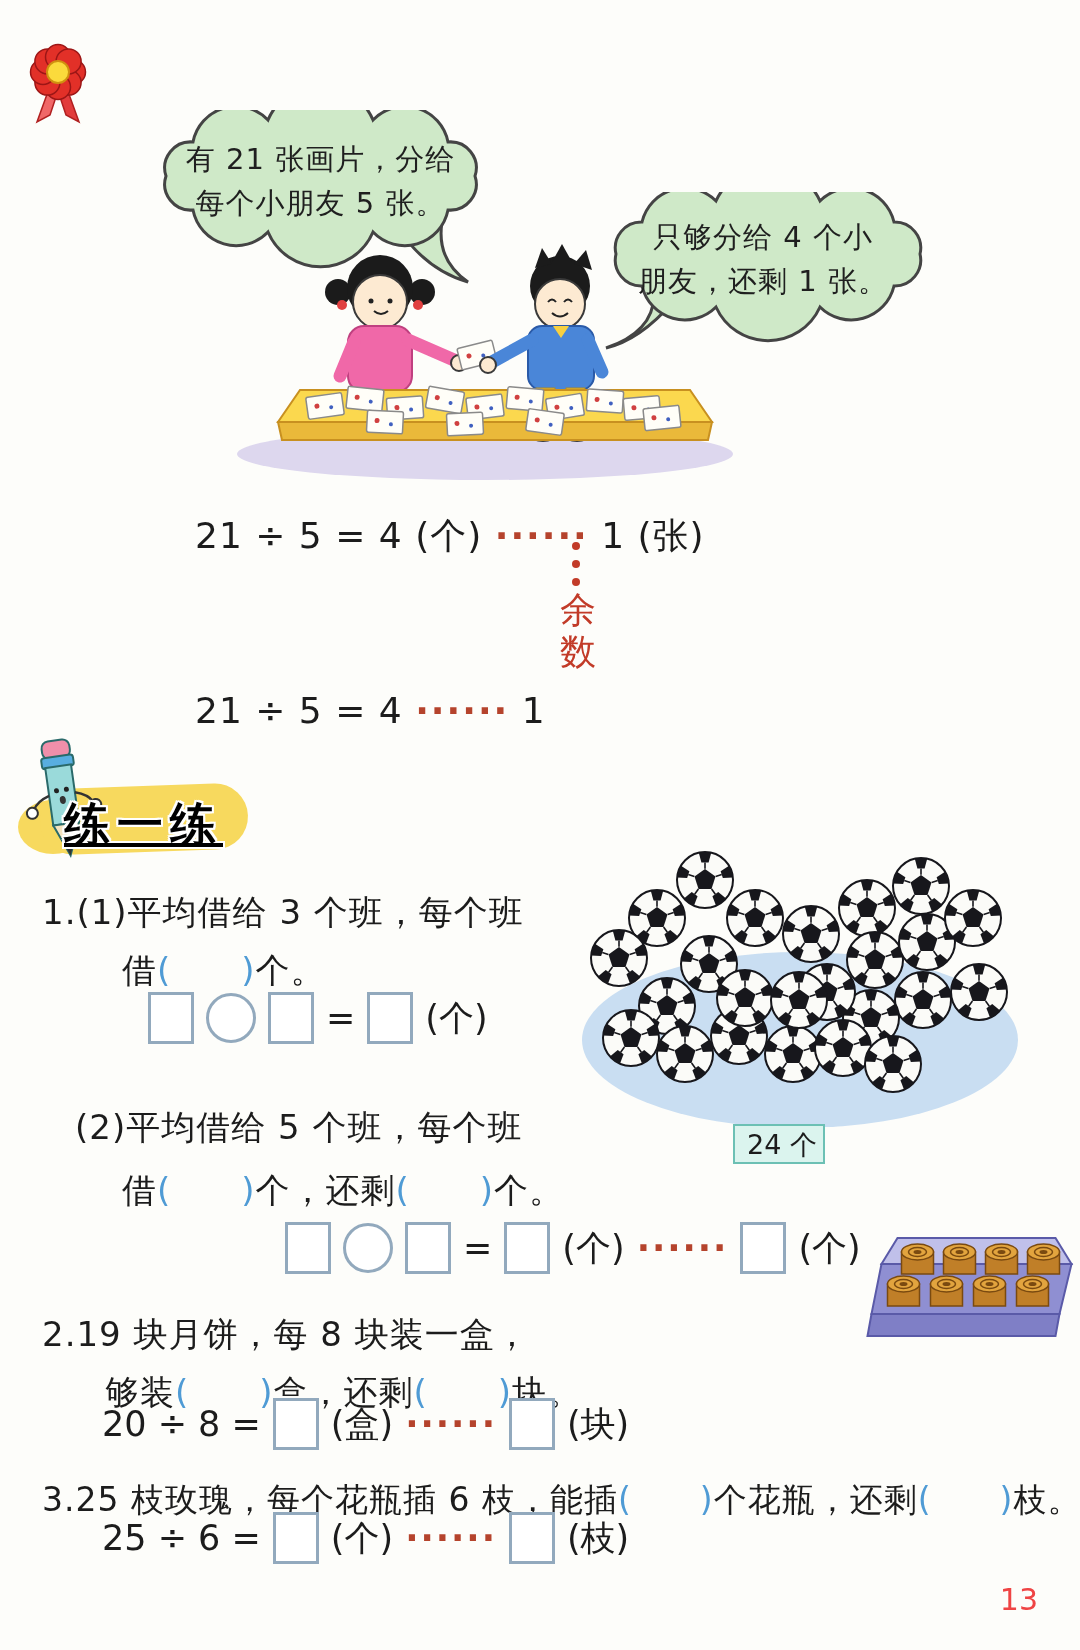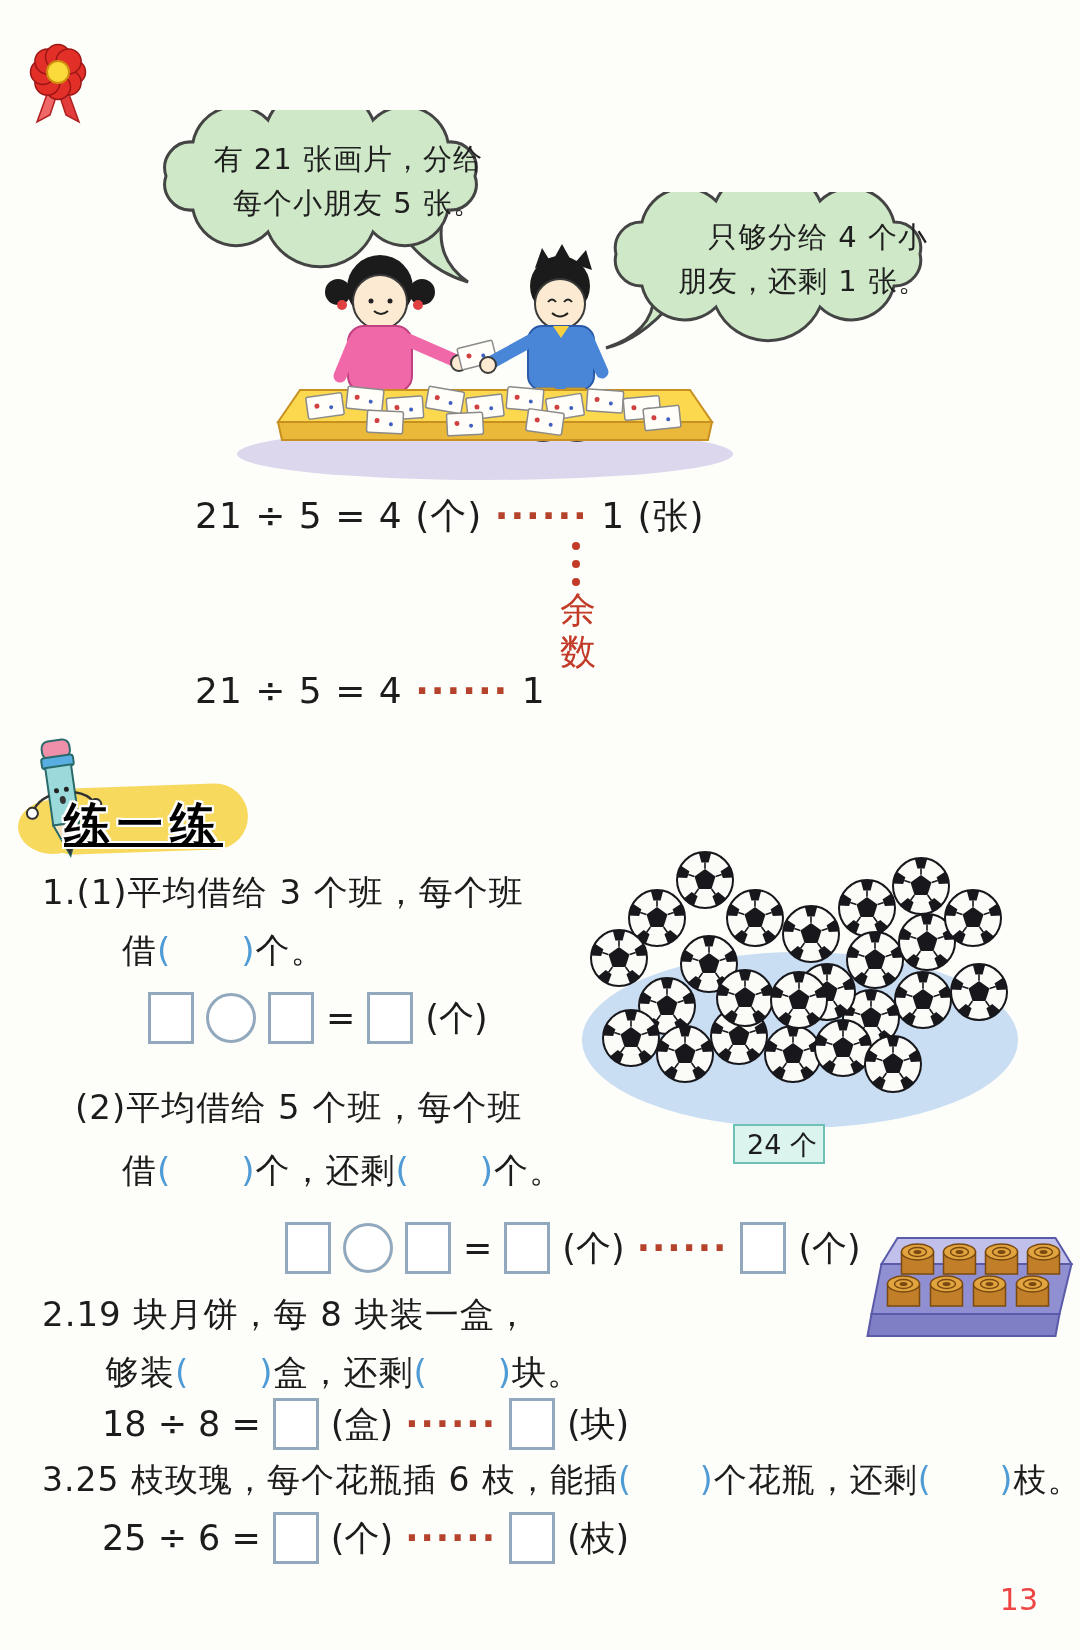--- a/index.html
+++ b/index.html
@@ -14,7 +14,7 @@
   
   .bubble{position:absolute;}
   .bubble svg{position:absolute;left:0;top:0;}
-  .bubble-text{position:absolute;left:0;right:0;text-align:right;font-size:29px;line-height:1.5;color:#1f1f1f;letter-spacing:1px;}
+  .bubble-text{position:absolute;left:0;right:0;text-align:center;font-size:29px;line-height:1.5;color:#1f1f1f;letter-spacing:1px;}
   
   .vdots{position:absolute;left:572px;top:542px;display:flex;flex-direction:column;gap:10px;}
   .vdot{width:8px;height:8px;border-radius:50%;background:#c23b28;}

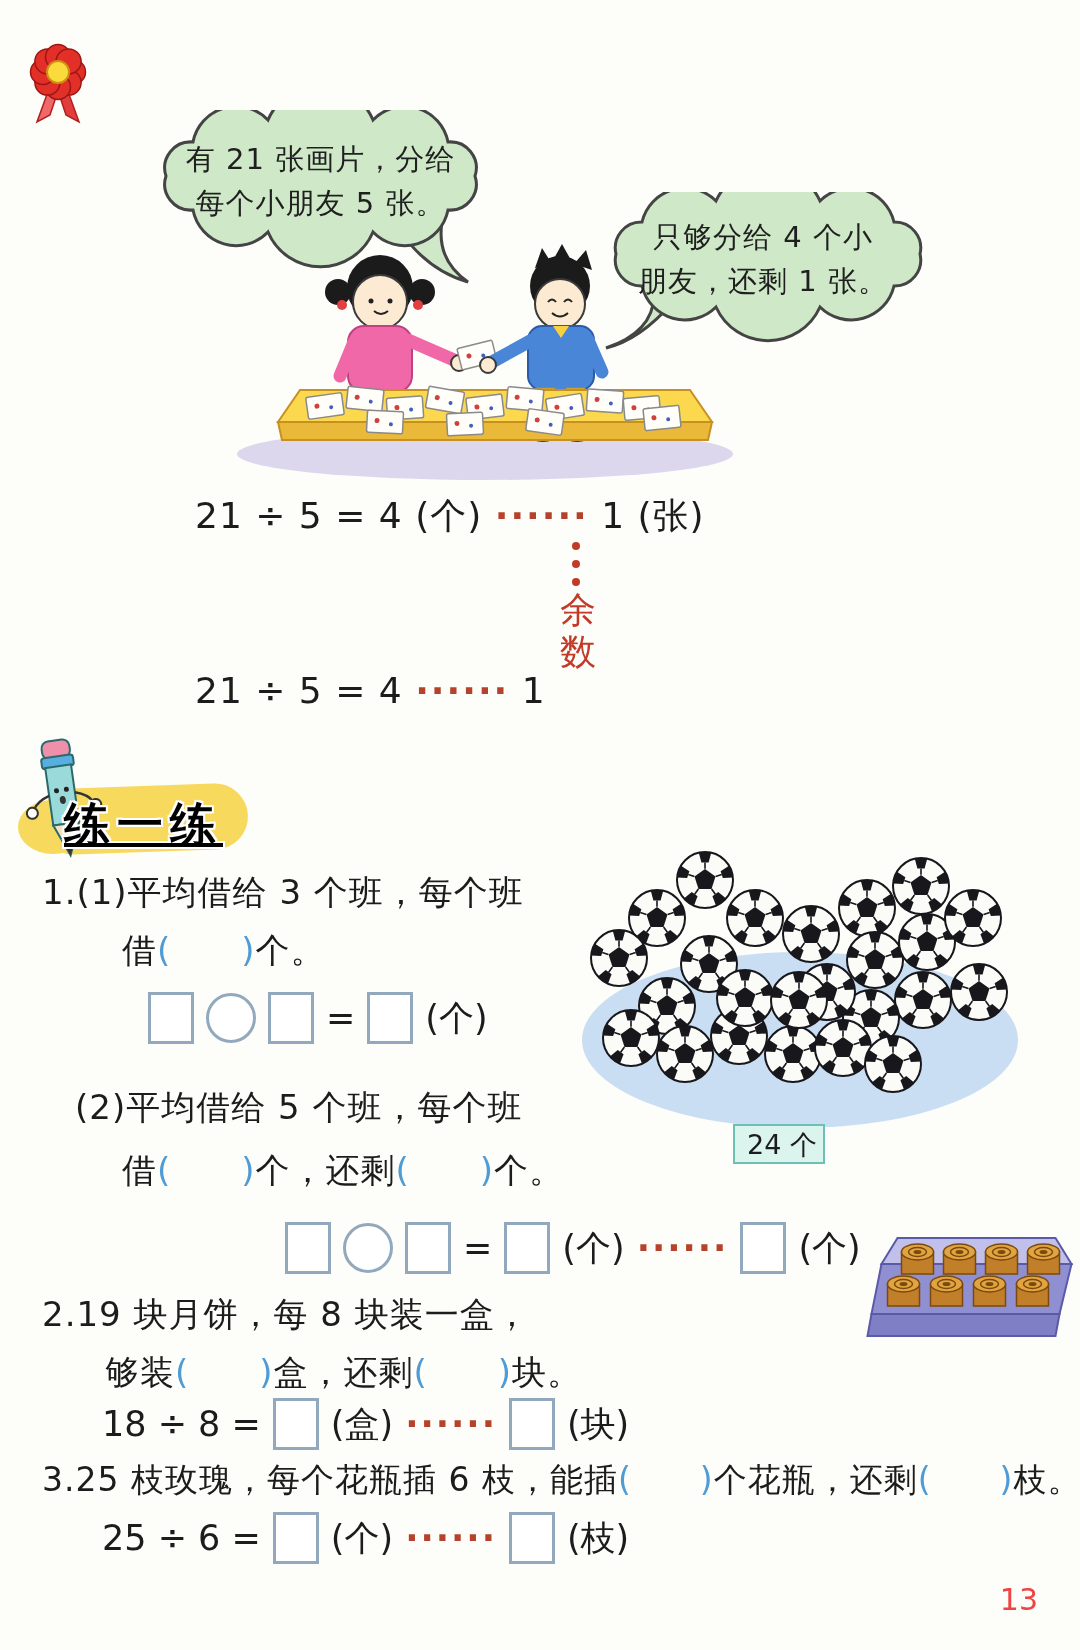--- a/index.html
+++ b/index.html
@@ -6,7 +6,7 @@
   .page{position:relative;width:1080px;height:1650px;background:#fdfdfa;overflow:hidden;
         font-family:"DejaVu Sans","Liberation Sans",sans-serif;color:#1c1c1c;}
   .abs{position:absolute;}
-  .line{position:absolute;font-size:34px;letter-spacing:1px;white-space:nowrap;color:#1c1c1c;}
+  .line{position:absolute;font-size:34px;letter-spacing:1px;white-space:nowrap;color:#1c1c1c;margin-top:20px;}
   .seg-blue{color:#4f9bd5;}
   .seg-red{color:#c7392b;}
   .seg-dots{color:#b5432c;font-weight:bold;letter-spacing:2px;}

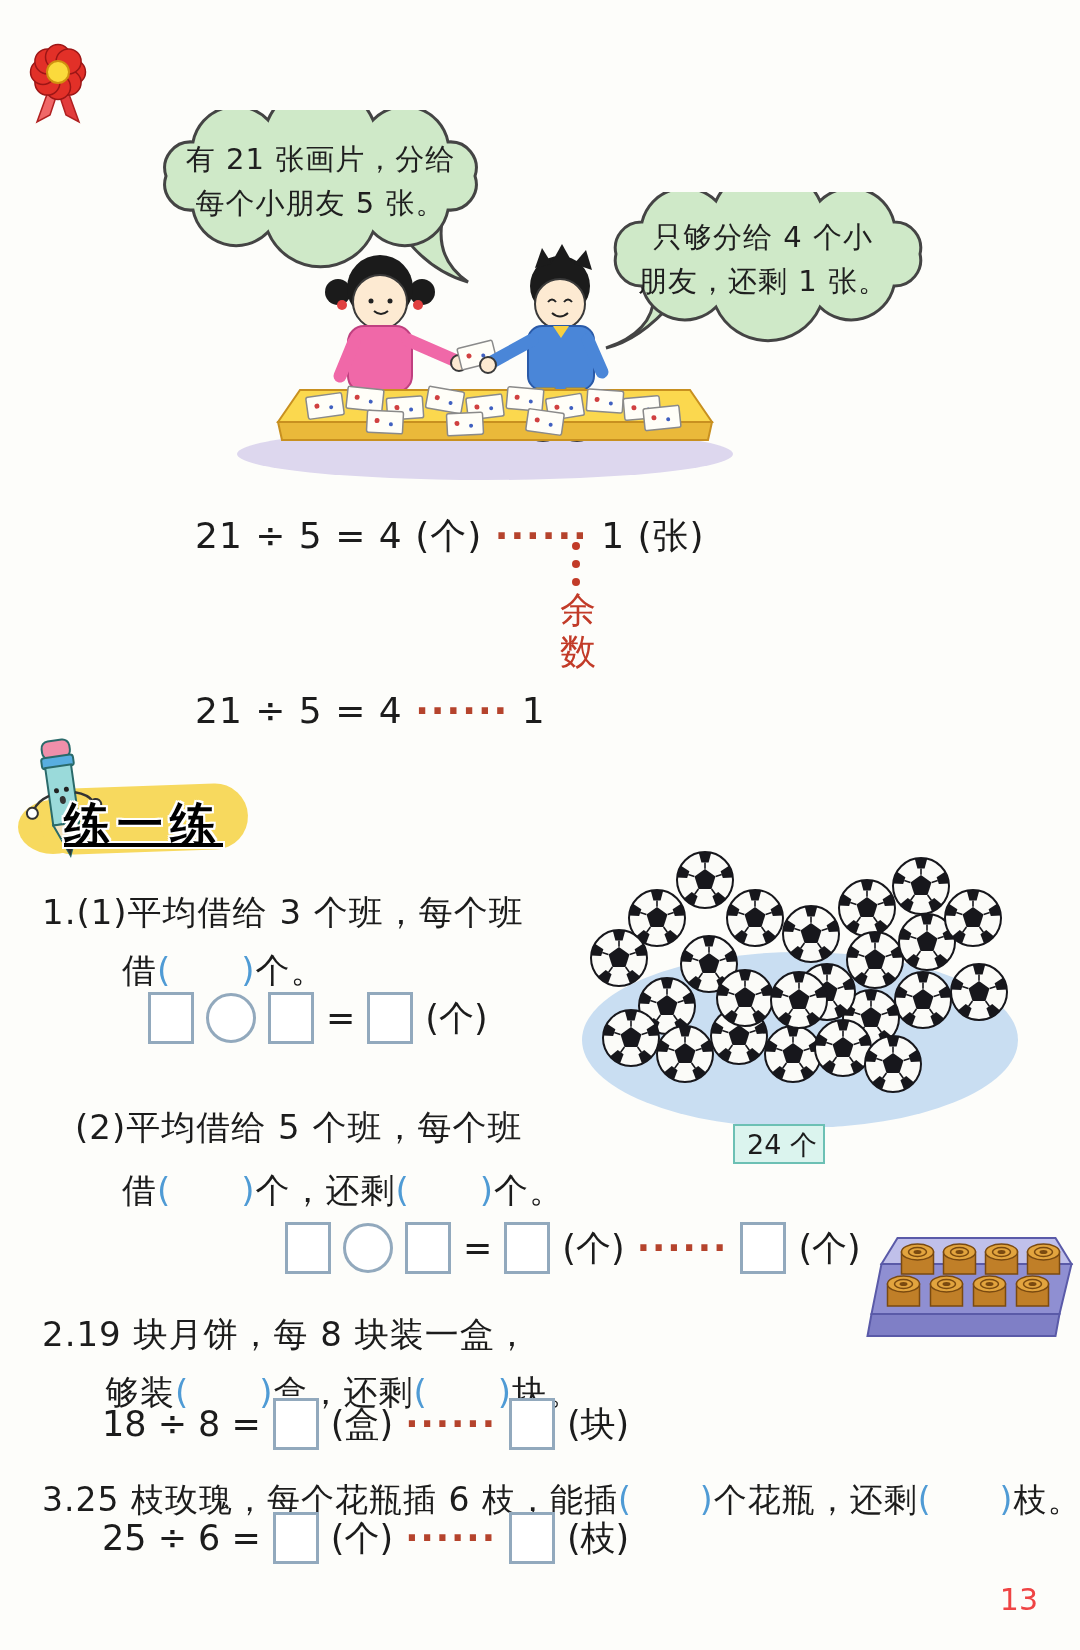--- a/index.html
+++ b/index.html
@@ -299,7 +299,7 @@
       </g>
   </svg>
   <div class="eqrow" style="left:102px;top:1398px">
-      <span>18 ÷ 8 =</span>
+      <span>20 ÷ 8 =</span>
       <span class="ans-box"></span>
       <span>(盒)</span>
       <span class="seg-dots">······</span>

